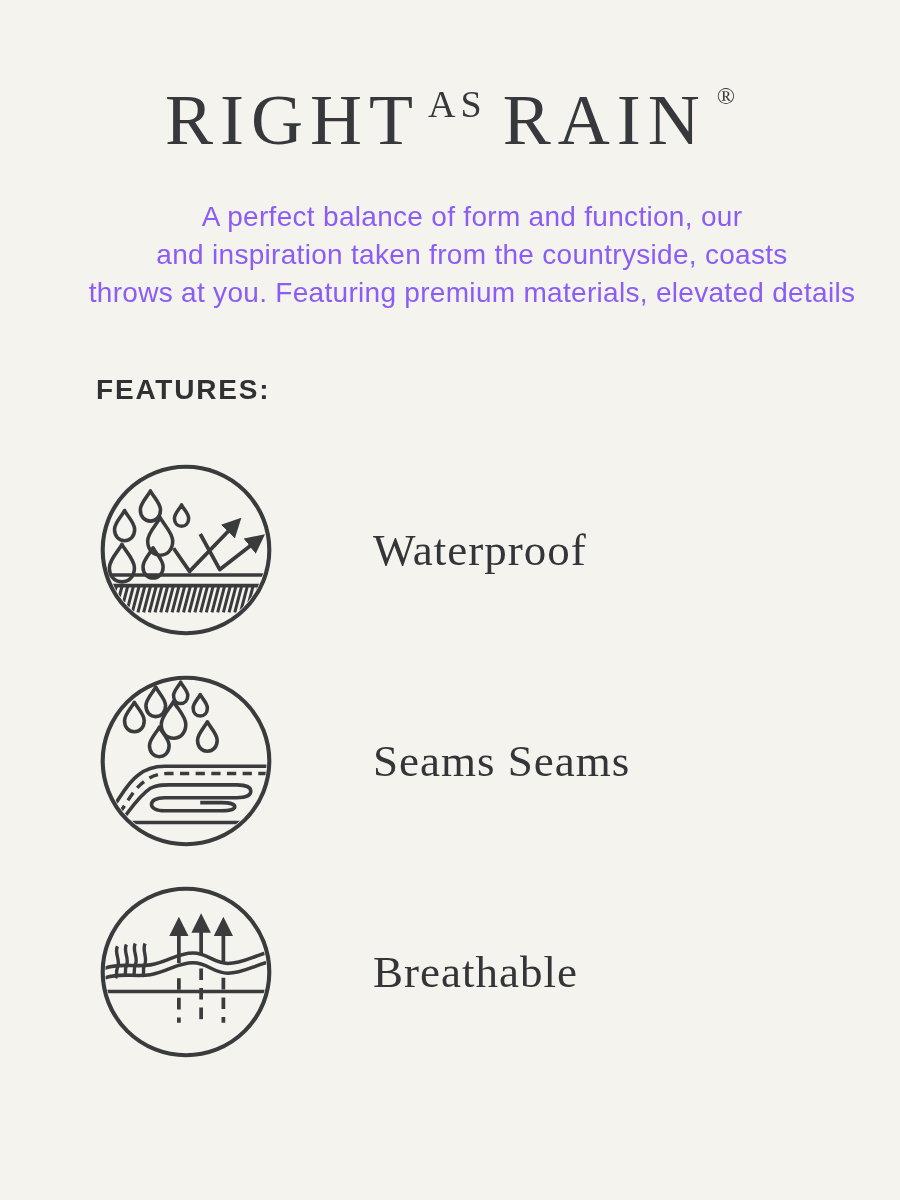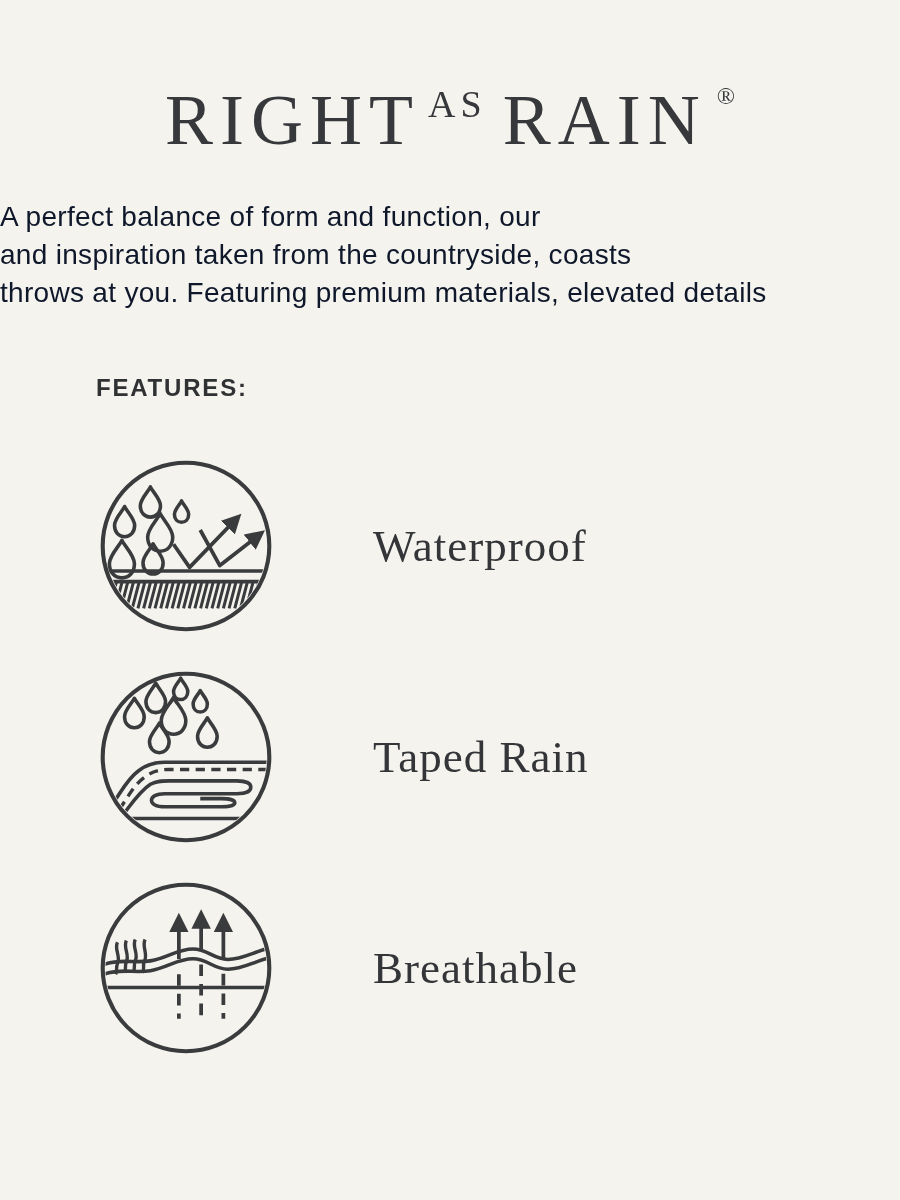--- a/index.html
+++ b/index.html
@@ -25,11 +25,12 @@
   .title .reg { font-size:24px; vertical-align:40px; margin-left:10px; letter-spacing:0; }
   .intro {
     margin-top:42px;
-    text-align:left;
+    text-align:center;
     font-size:28px;
     line-height:38px;
     letter-spacing:0.3px;
-    color:#0f172a;
+    color:#8b5cf6;
+    padding-left:44px;
   }
   .features-heading {
     margin:62px 0 0 96px;

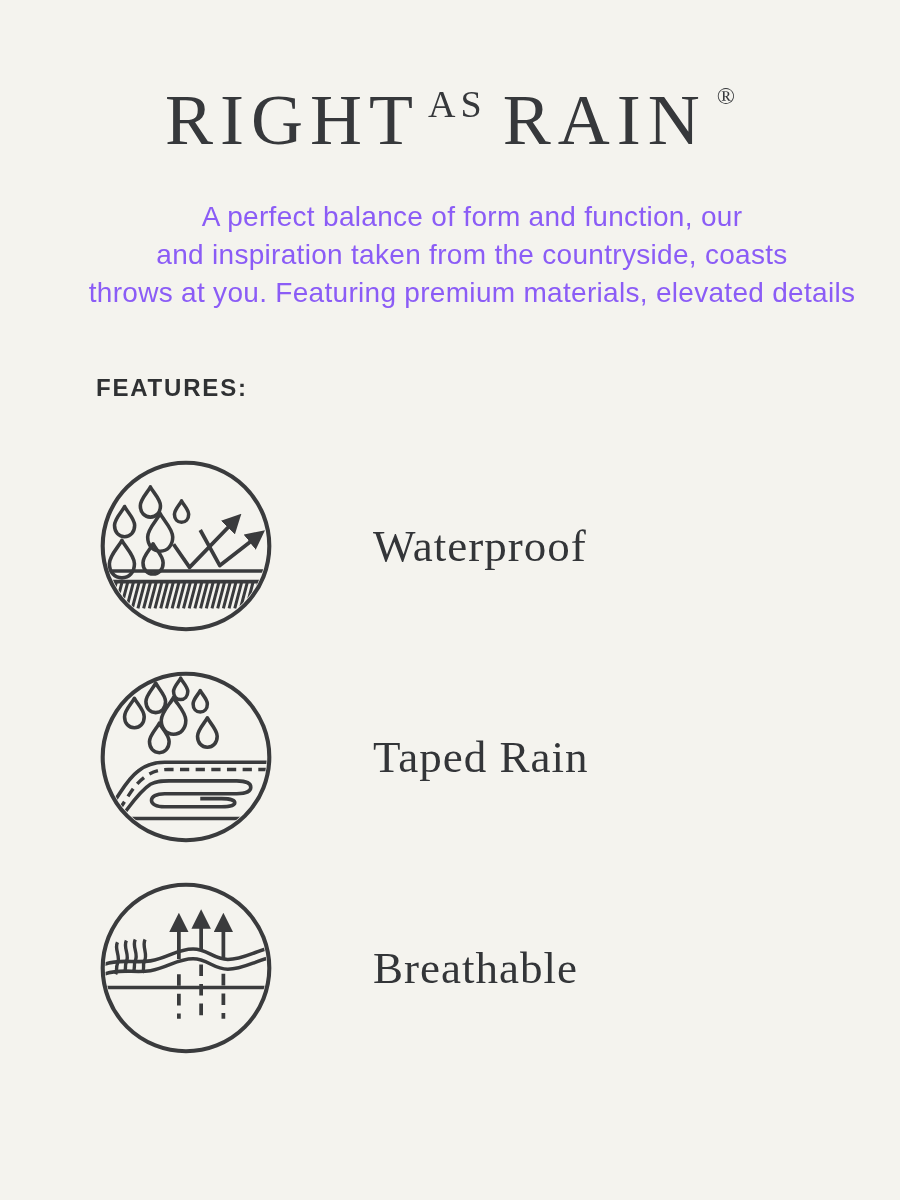--- a/index.html
+++ b/index.html
@@ -34,7 +34,7 @@
   }
   .features-heading {
     margin:62px 0 0 96px;
-    font-size:24px;
+    font-size:28px;
     font-weight:bold;
     letter-spacing:1.8px;
     color:#2f3133;

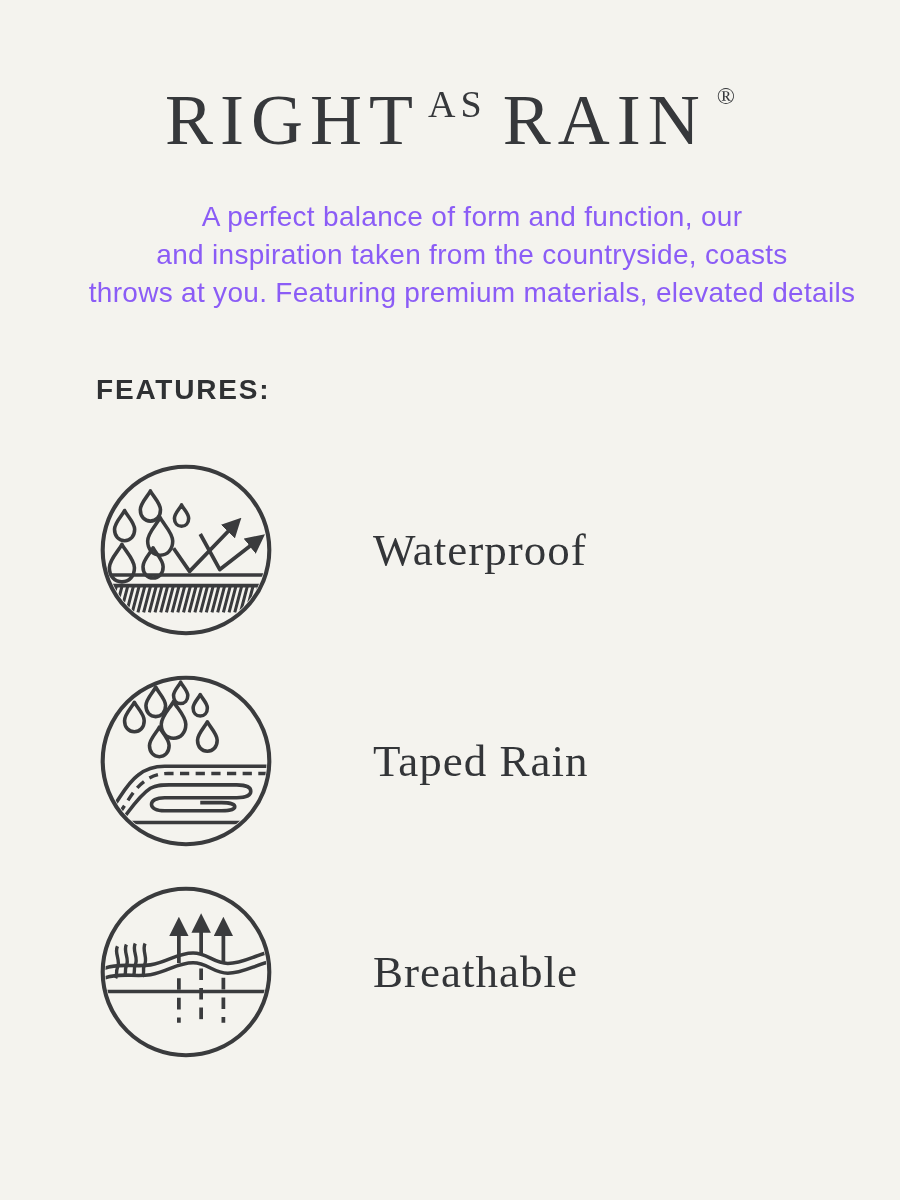--- a/index.html
+++ b/index.html
@@ -122,7 +122,7 @@
       </g>
     </svg>
   </div>
-  <div class="feature-label">Taped Rain</div>
+  <div class="feature-label">Seams Seams</div>
 </div>
 
 <div class="feature-row">

